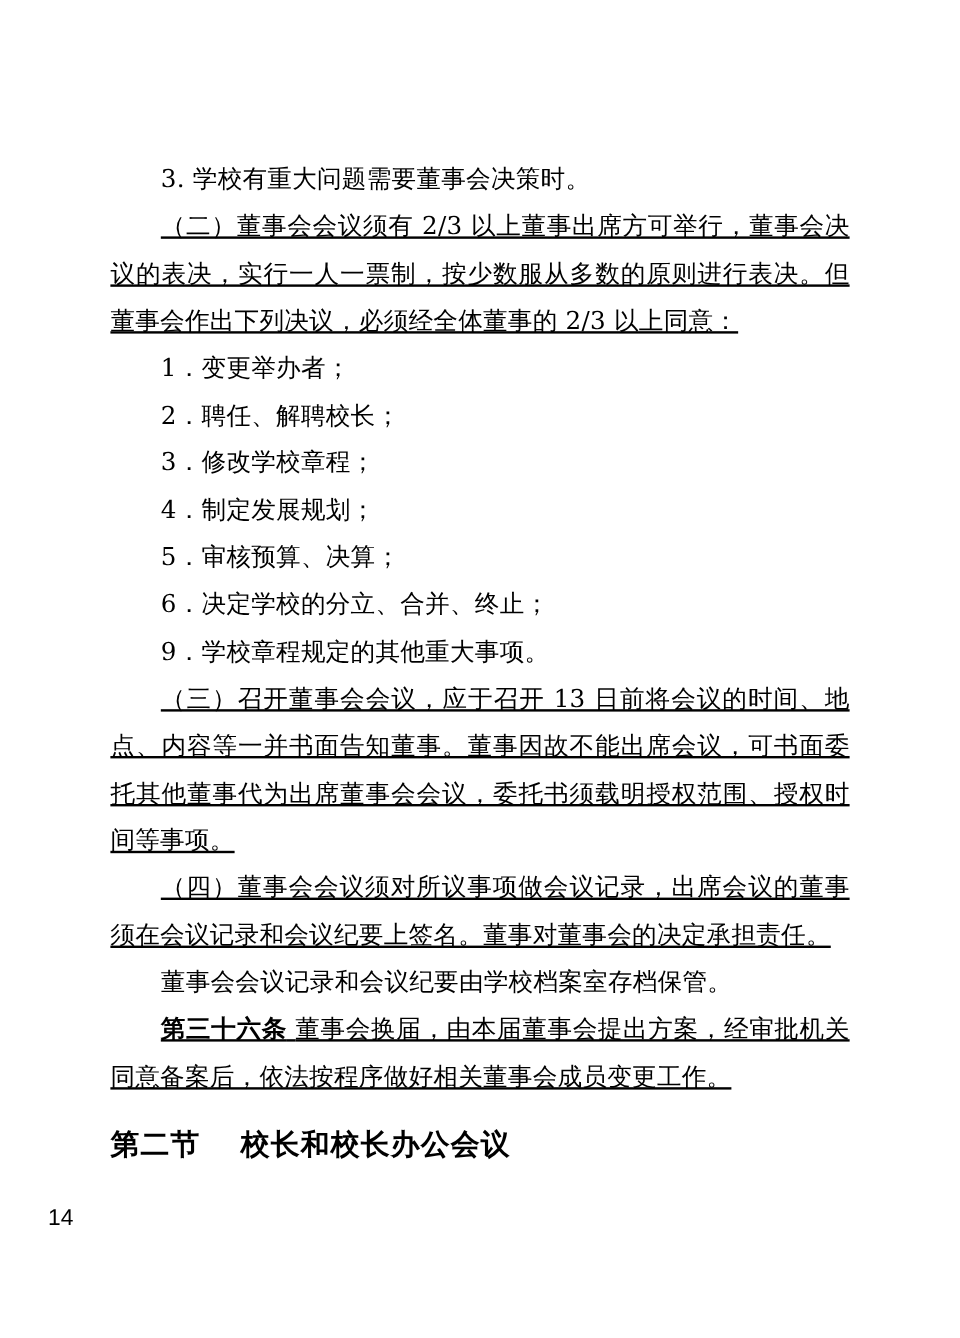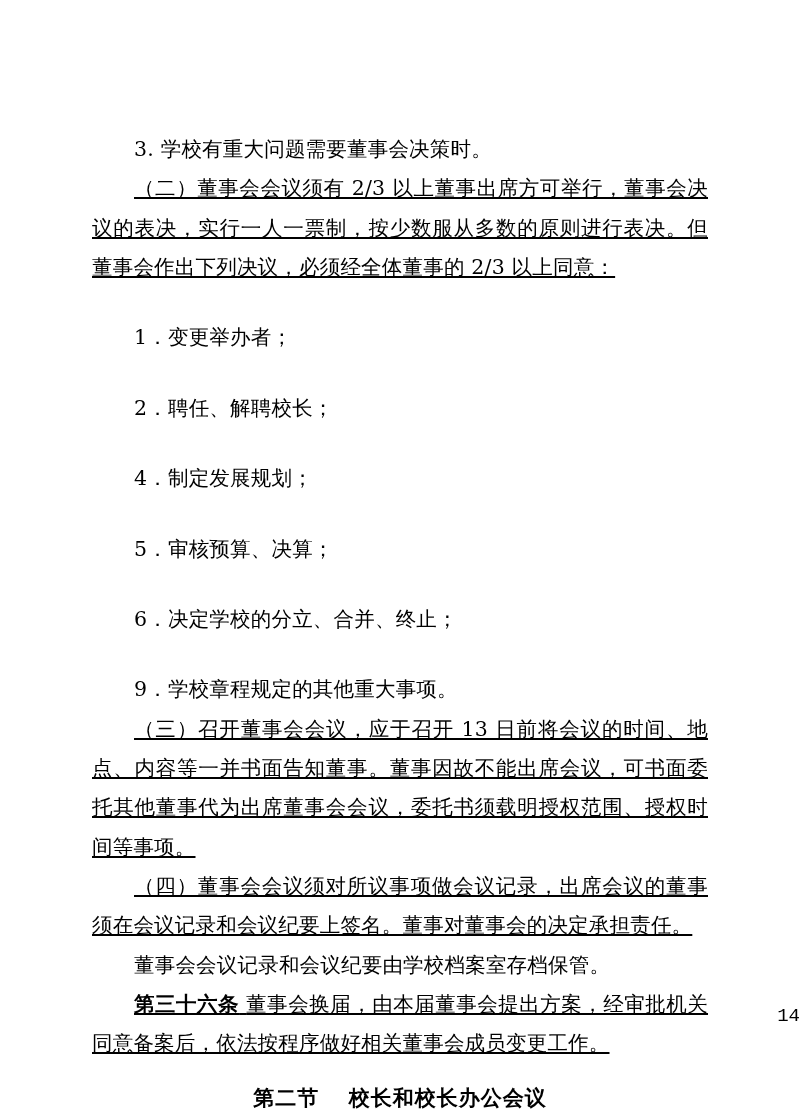--- a/index.html
+++ b/index.html
@@ -39,7 +39,6 @@
   }
   .indent-item {
     text-indent: 2.05em;
-    margin-top: 31px;
   }
   .hang {
     text-indent: 2.05em;

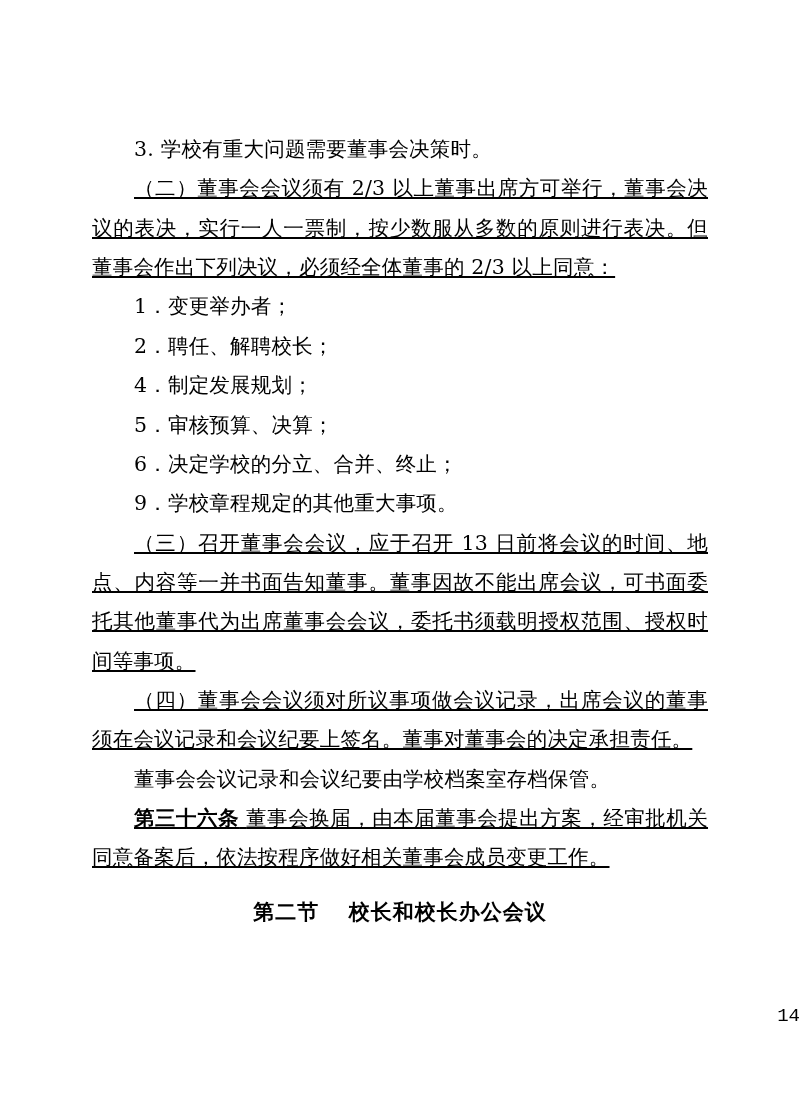--- a/index.html
+++ b/index.html
@@ -83,6 +83,7 @@
     <p class="hang">（二）董事会会议须有 2/3 以上董事出席方可举行，董事会决议的表决，实行一人一票制，按少数服从多数的原则进行表决。但董事会作出下列决议，必须经全体董事的 2/3 以上同意：</p>
     <p class="indent-item">1．变更举办者；</p>
     <p class="indent-item">2．聘任、解聘校长；</p>
+    <p class="indent-item">3．修改学校章程；</p>
     <p class="indent-item">4．制定发展规划；</p>
     <p class="indent-item">5．审核预算、决算；</p>
     <p class="indent-item">6．决定学校的分立、合并、终止；</p>

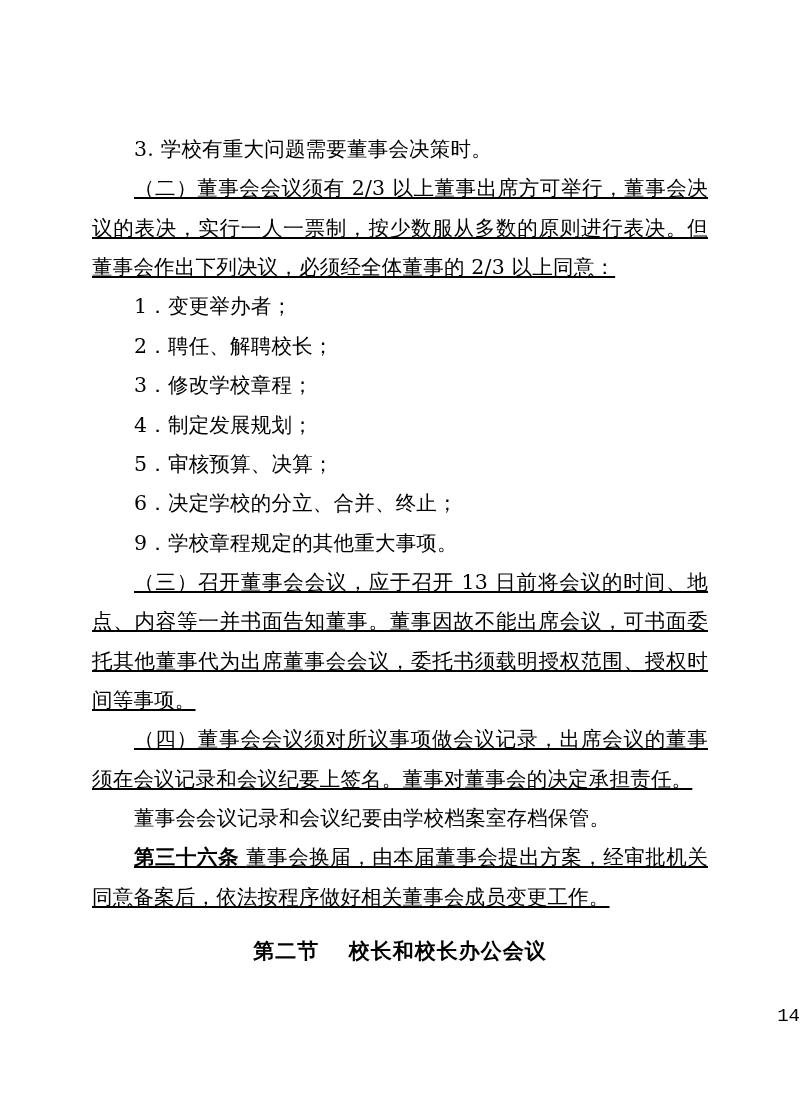--- a/index.html
+++ b/index.html
@@ -45,10 +45,10 @@
     text-decoration: underline;
   }
   .section-heading {
-    text-align: center;
+    text-align: left;
     font-family: "DejaVu Sans", "Liberation Sans", sans-serif;
     font-weight: bold;
-    font-size: 21px;
+    font-size: 24px;
     letter-spacing: 1px;
     margin-top: 14px;
     margin-bottom: 6px;

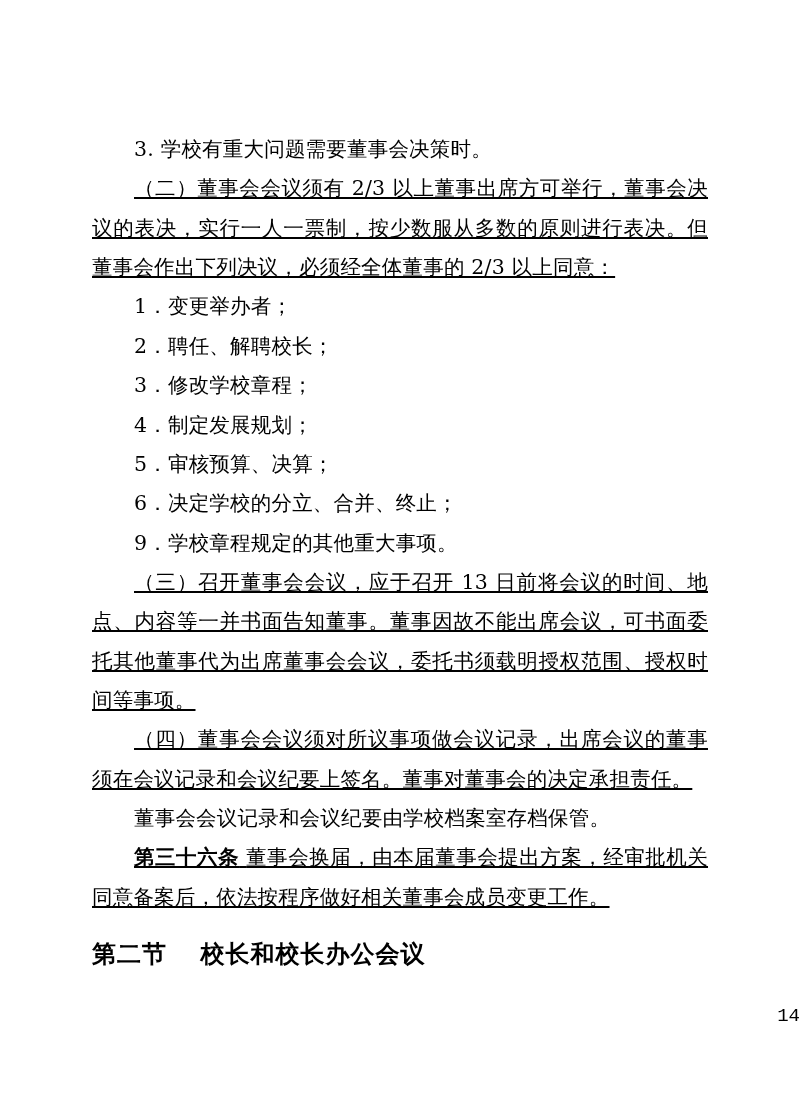--- a/index.html
+++ b/index.html
@@ -67,9 +67,9 @@
     left: 0;
     right: 0;
     bottom: 88px;
-    text-align: right;
+    text-align: left;
     font-size: 19px;
-    font-family: Liberation Mono, monospace;
+    font-family: Liberation Sans, sans-serif;
     padding-left: 40px;
   }
 </style>

